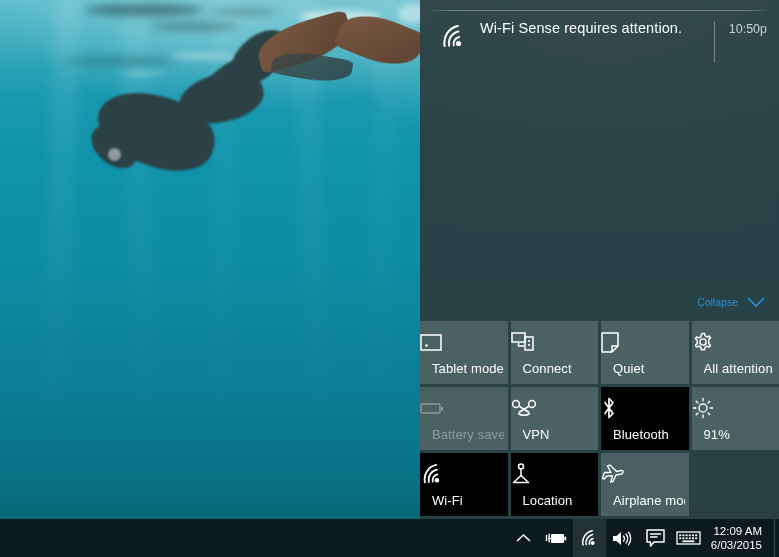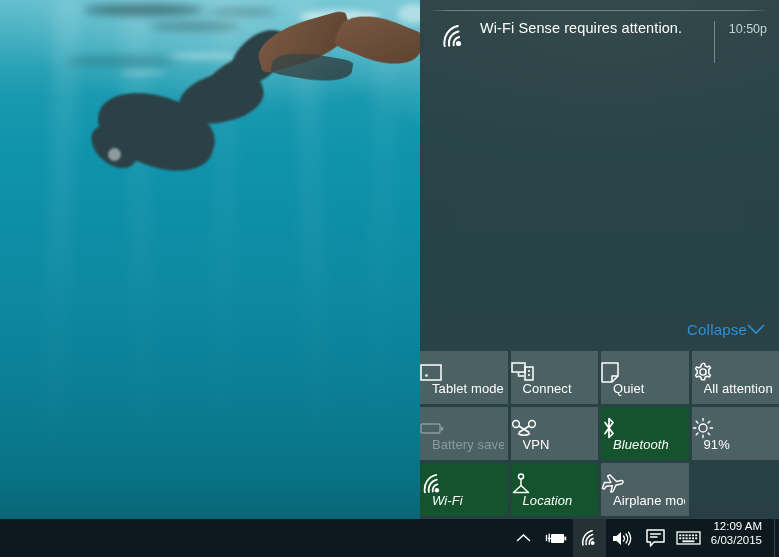--- a/index.html
+++ b/index.html
@@ -96,8 +96,8 @@
     padding:0 14px 13px 0;
   }
   #collapse-link{
-    display:flex;align-items:center;cursor:pointer;
-    color:#2f8fd8;font-size:15px;letter-spacing:.2px;
+    display:flex;align-items:center;gap:9px;cursor:pointer;
+    color:#2f8fd8;font-size:10px;letter-spacing:.2px;
   }
   #collapse-label{color:#2f8fd8;}
 

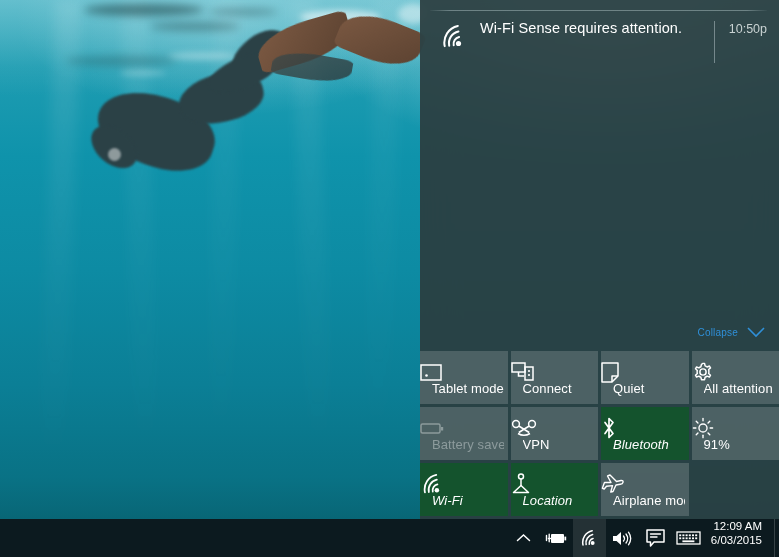--- a/index.html
+++ b/index.html
@@ -111,7 +111,7 @@
   }
   .tile{
     position:relative;
-    height:53px;
+    height:63px;
     background:rgba(106,124,126,.55);
     box-sizing:border-box;
     padding:9px 0 0 0;

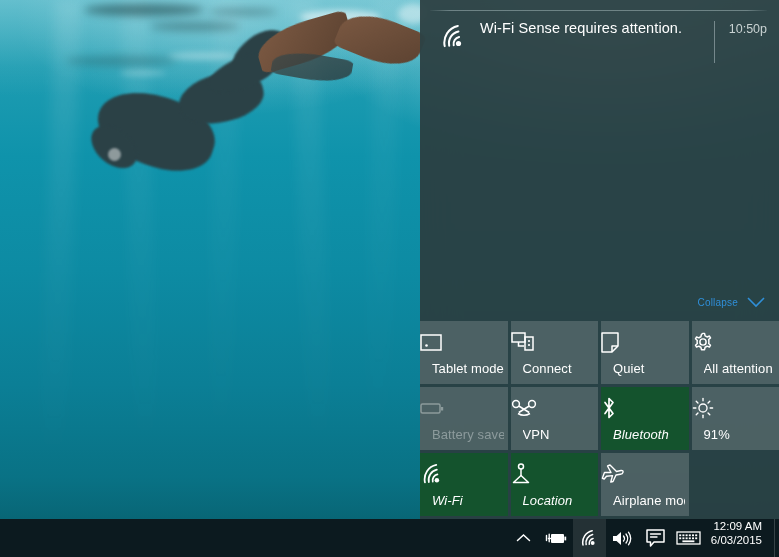--- a/index.html
+++ b/index.html
@@ -118,7 +118,7 @@
     cursor:pointer;
     overflow:hidden;
   }
-  .tile.on{background:#14532d;font-style:italic;}
+  .tile.on{background:#000000;}
   .tile.disabled{cursor:default;}
   .tile-icon{
     height:24px;display:flex;align-items:center;

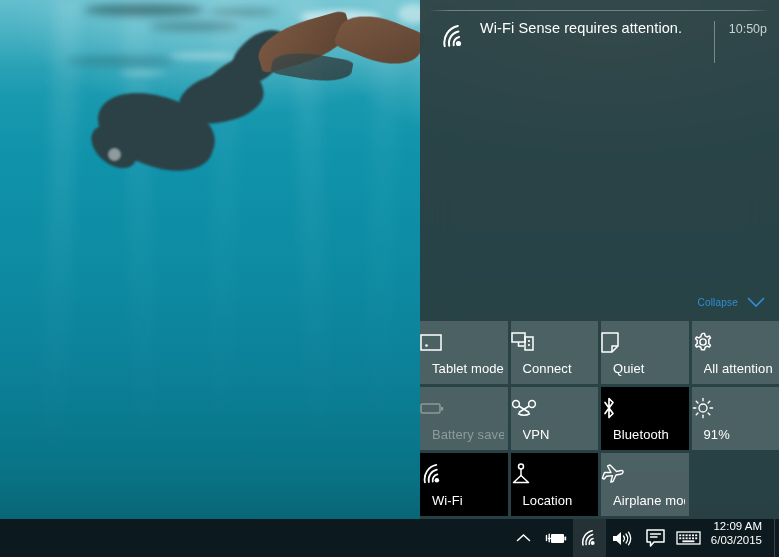--- a/index.html
+++ b/index.html
@@ -148,7 +148,7 @@
   }
   .tray-icon.highlight{background:rgba(255,255,255,.10);}
   #tray-clock{
-    display:flex;flex-direction:column;align-items:flex-end;justify-content:flex-start;
+    display:flex;flex-direction:column;align-items:flex-end;justify-content:center;
     height:100%;padding:0 12px 0 6px;cursor:pointer;
     color:#ffffff;font-size:11.5px;line-height:14px;
   }

